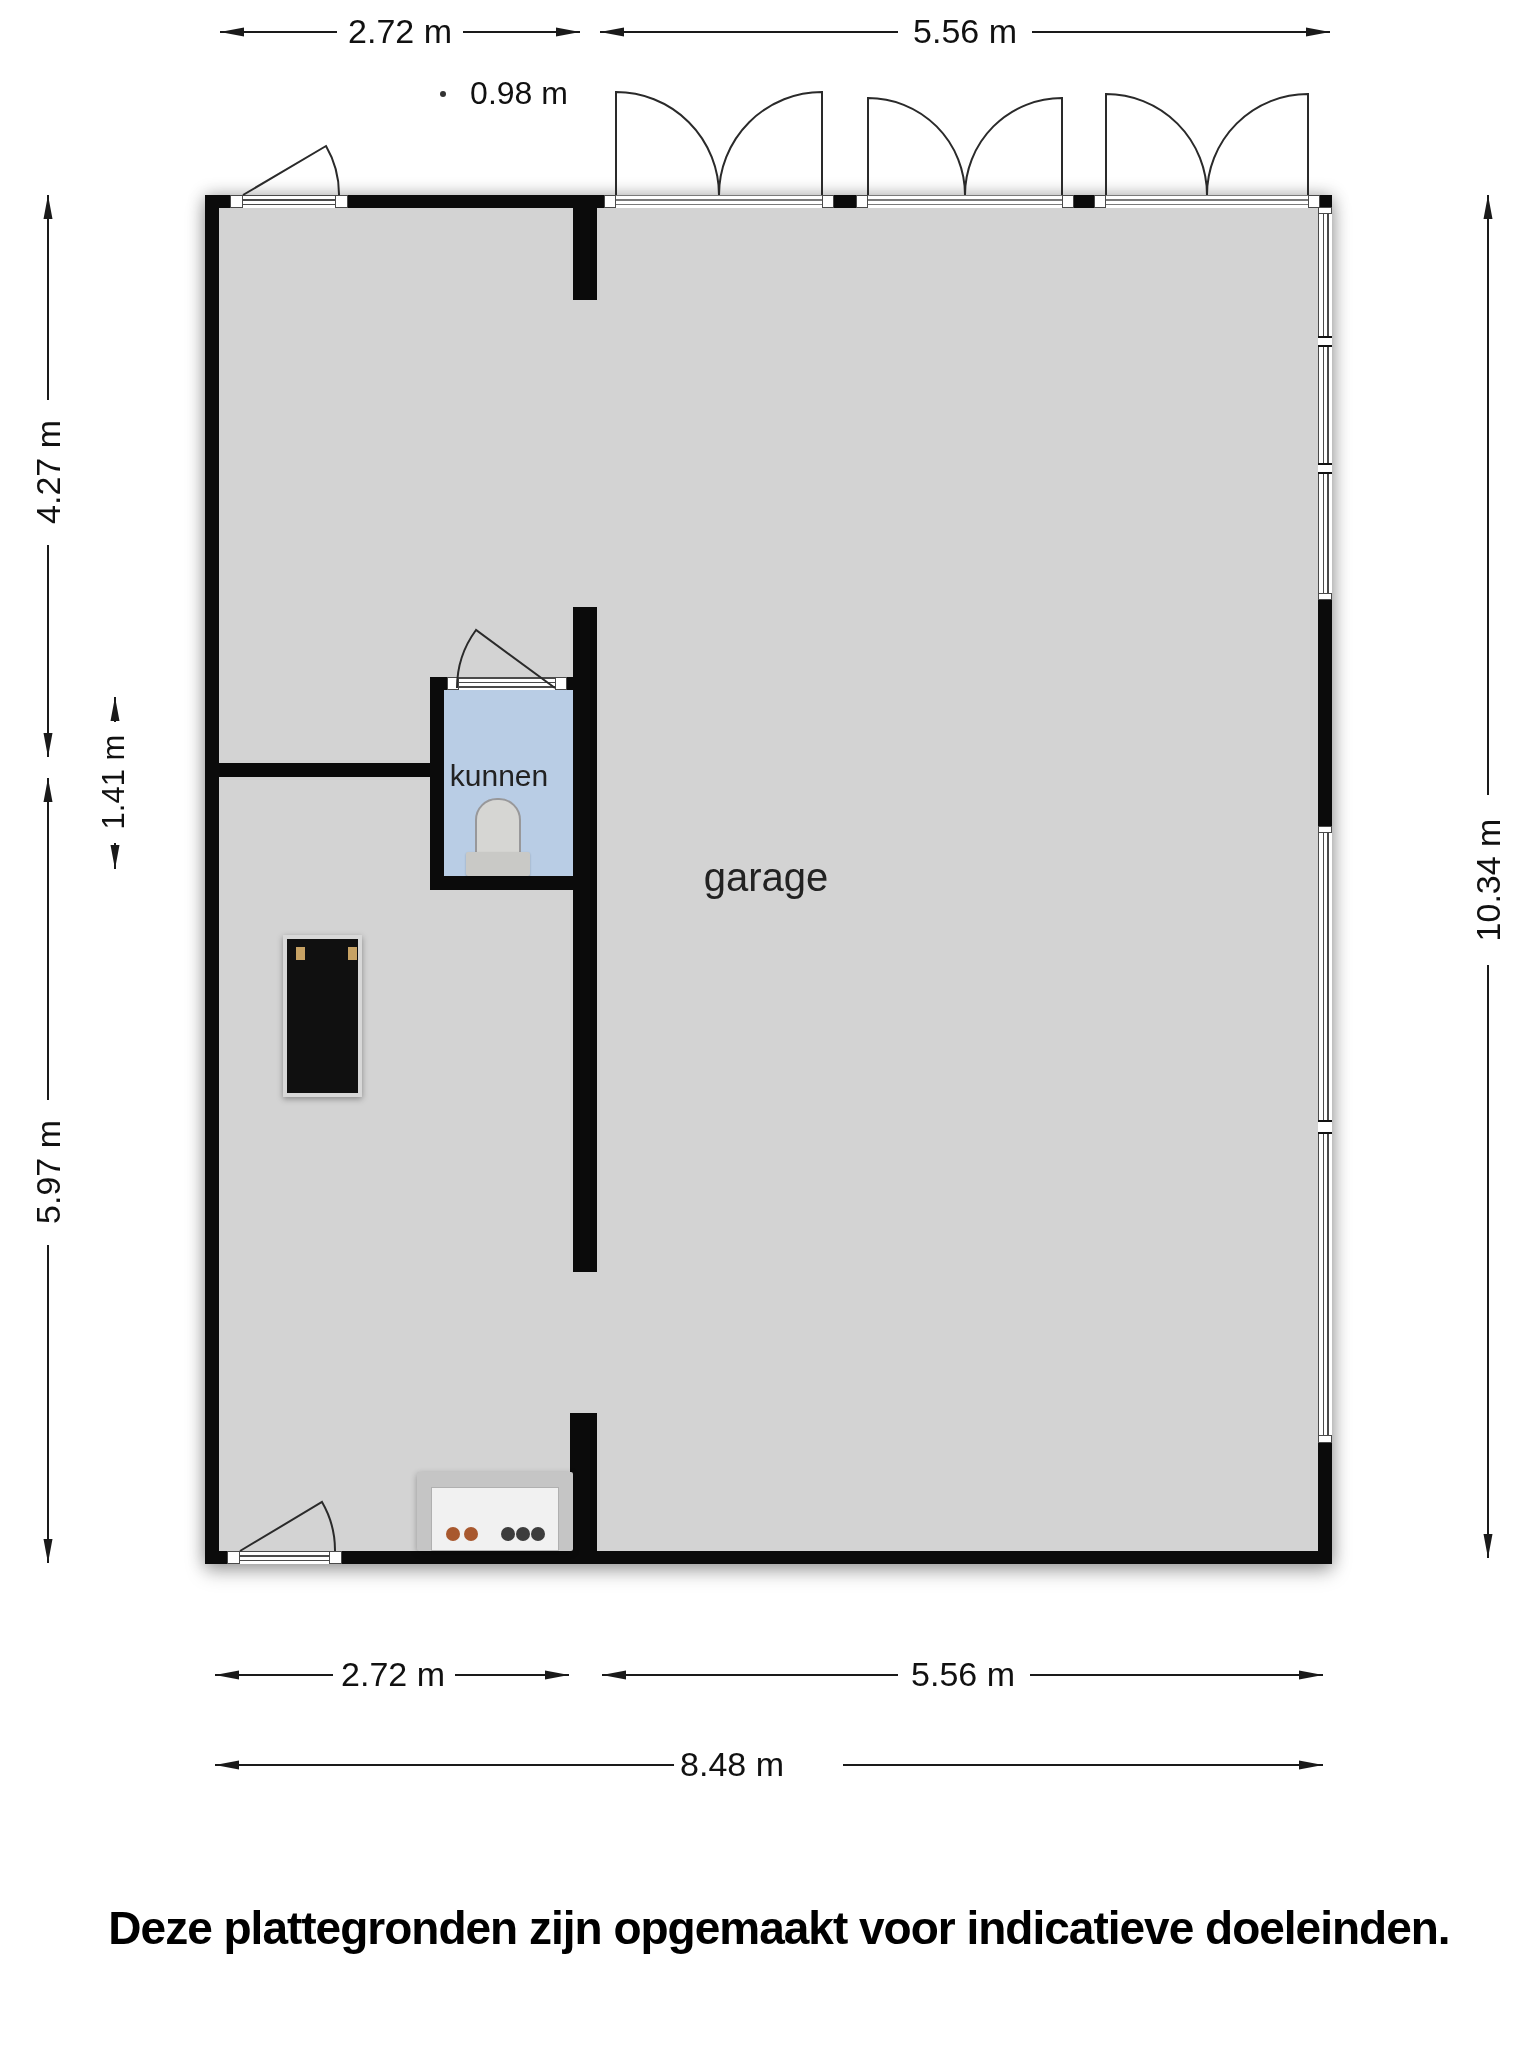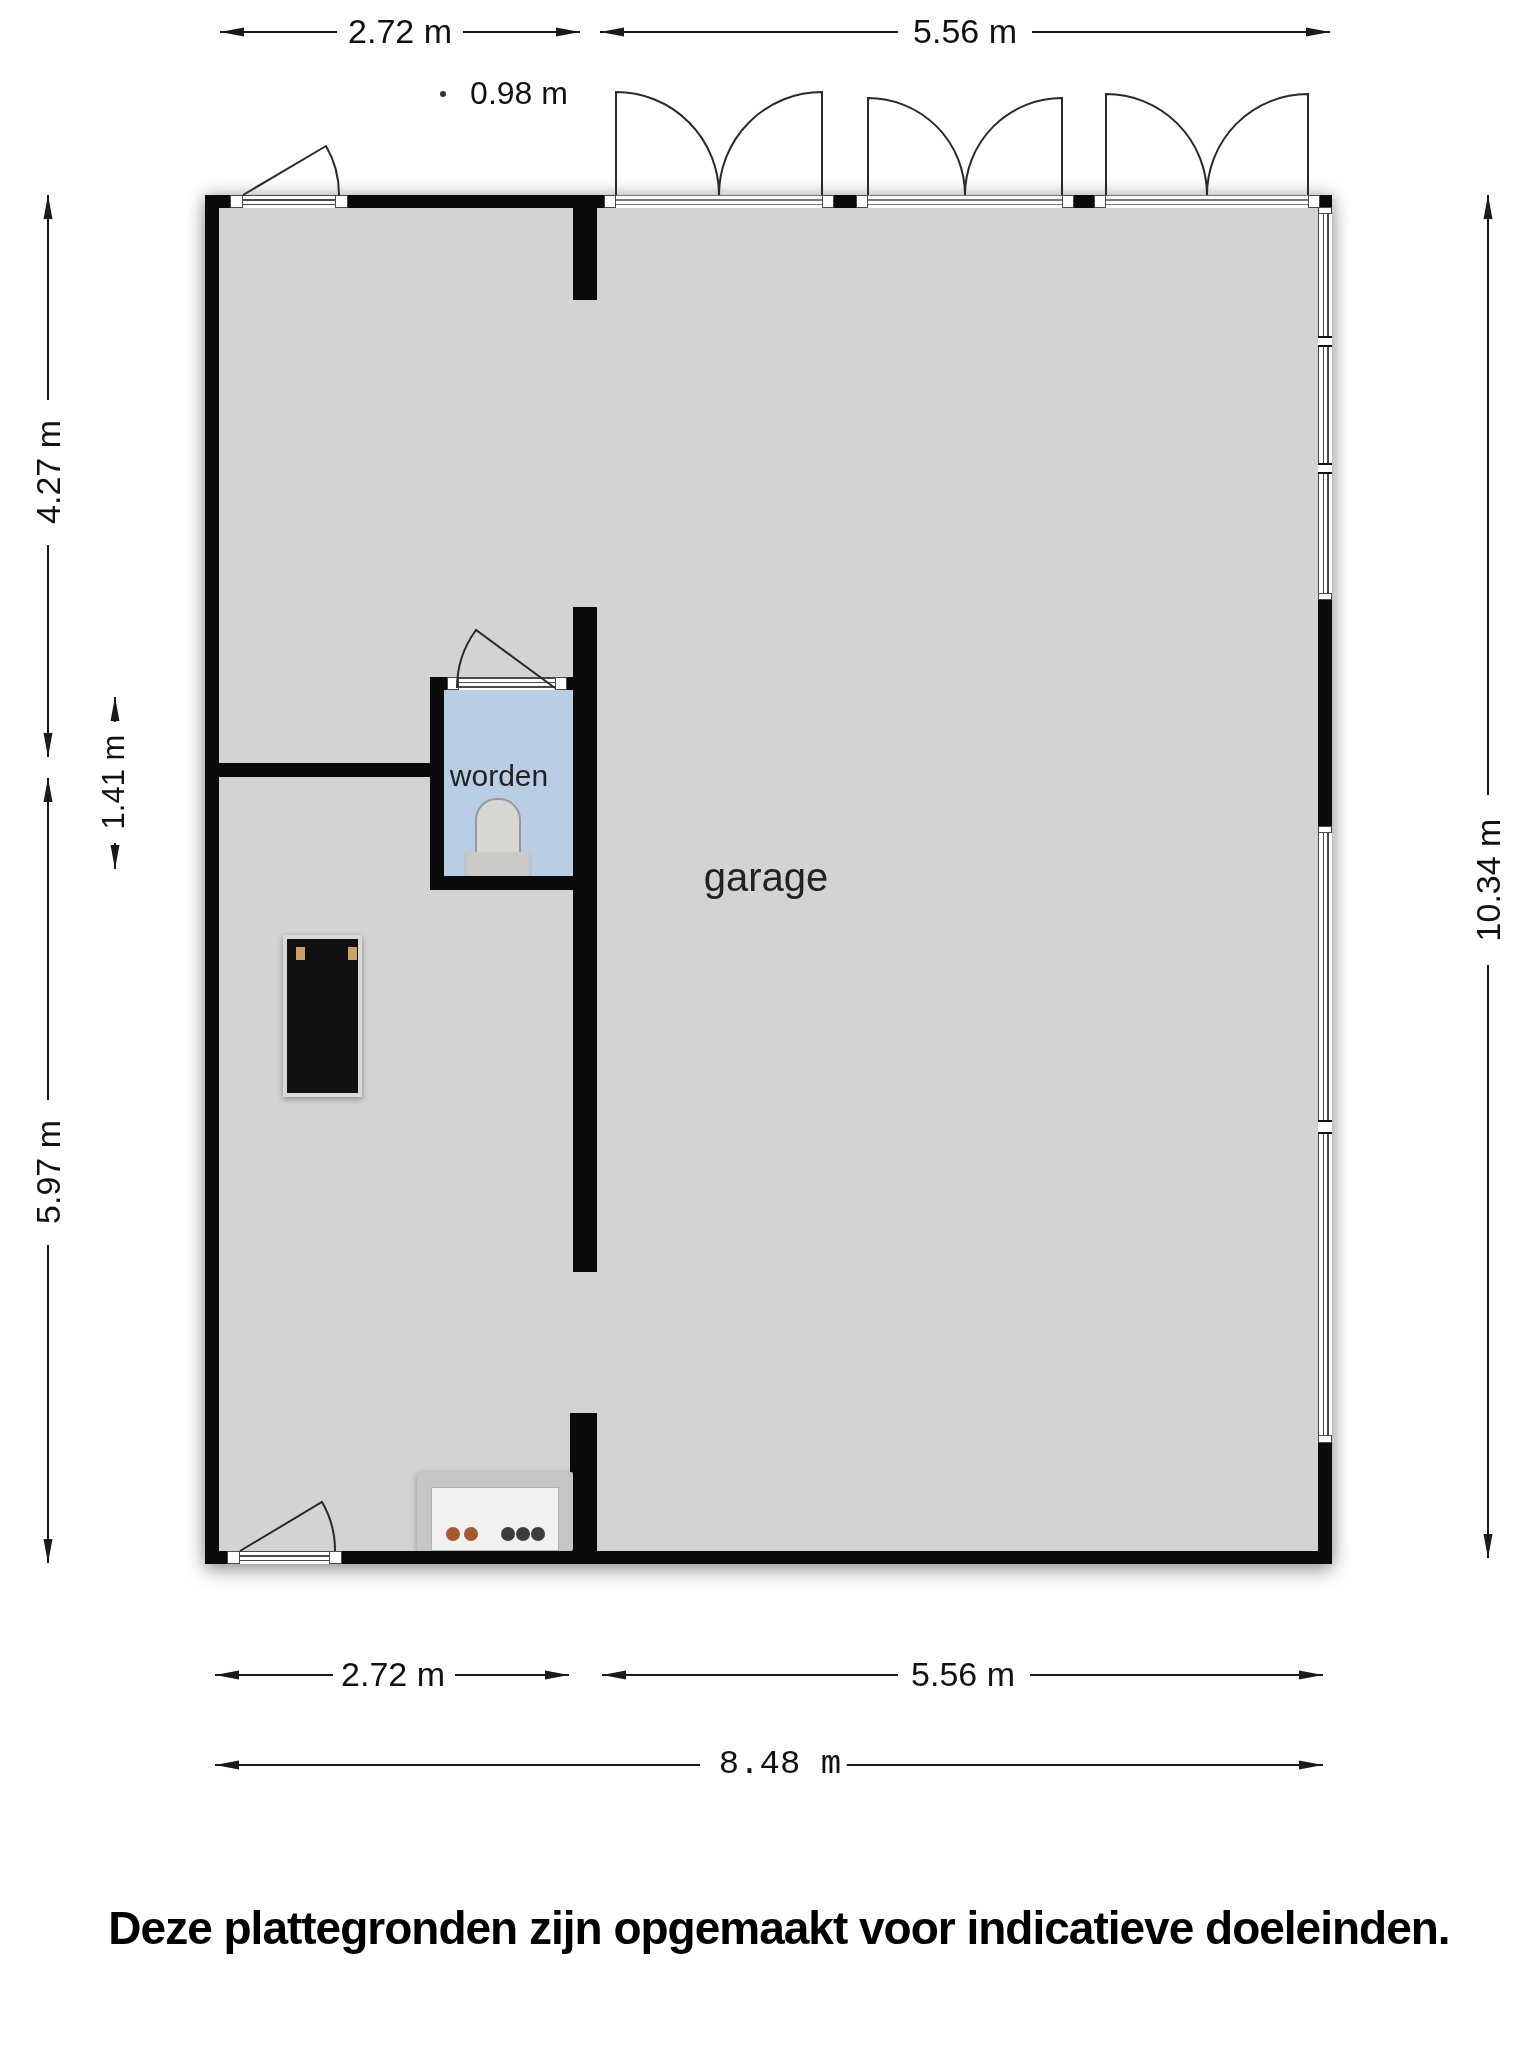--- a/index.html
+++ b/index.html
@@ -157,7 +157,7 @@
   </svg>
 
   <div class="abs room-label" style="left:766px;top:877px;">garage</div>
-  <div class="abs room-label small" style="left:499px;top:776px;">worden</div>
+  <div class="abs room-label small" style="left:499px;top:776px;">kunnen</div>
 
   <div class="abs dim" style="left:400px;top:31px;">2.72 m</div>
   <div class="abs dim" style="left:965px;top:31px;">5.56 m</div>

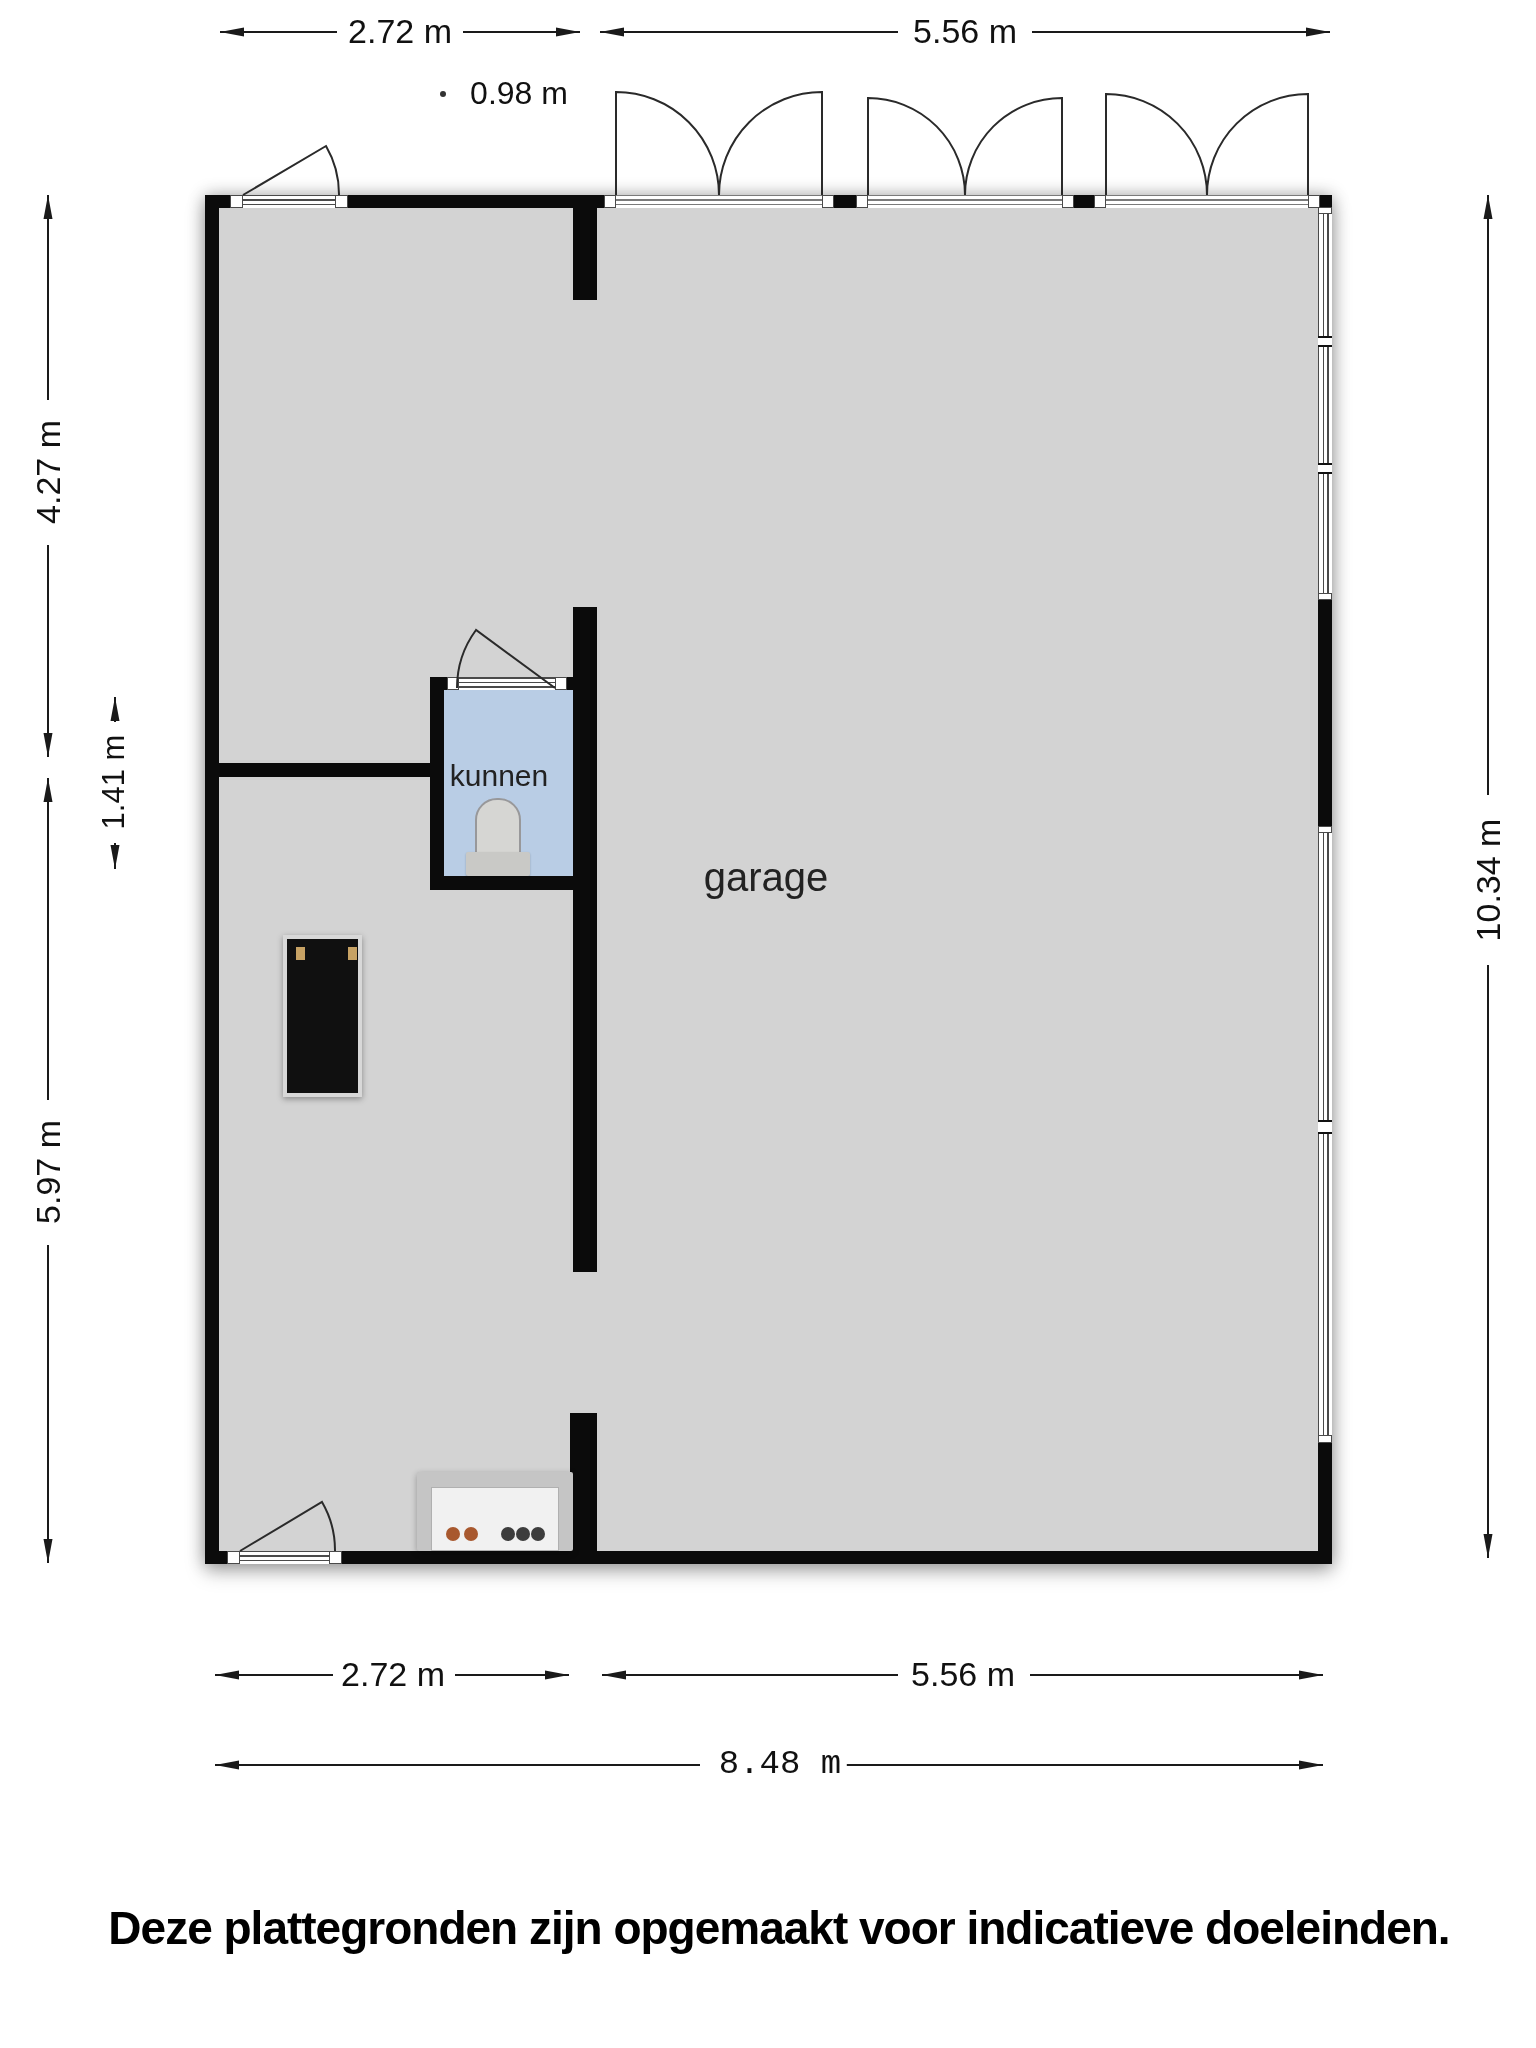--- a/index.html
+++ b/index.html
@@ -168,7 +168,7 @@
   <div class="abs dim vert" style="left:1488px;top:880px;">10.34 m</div>
   <div class="abs dim" style="left:393px;top:1674px;">2.72 m</div>
   <div class="abs dim" style="left:963px;top:1674px;">5.56 m</div>
-  <div class="abs dim" style="left:780px;top:1764px;font-family:Liberation Mono, monospace;">8.48 m</div>
+  <div class="abs dim" style="left:732px;top:1764px;">8.48 m</div>
 
   <div class="abs" id="footer">
     <div>Deze plattegronden zijn opgemaakt voor indicatieve doeleinden.</div>

